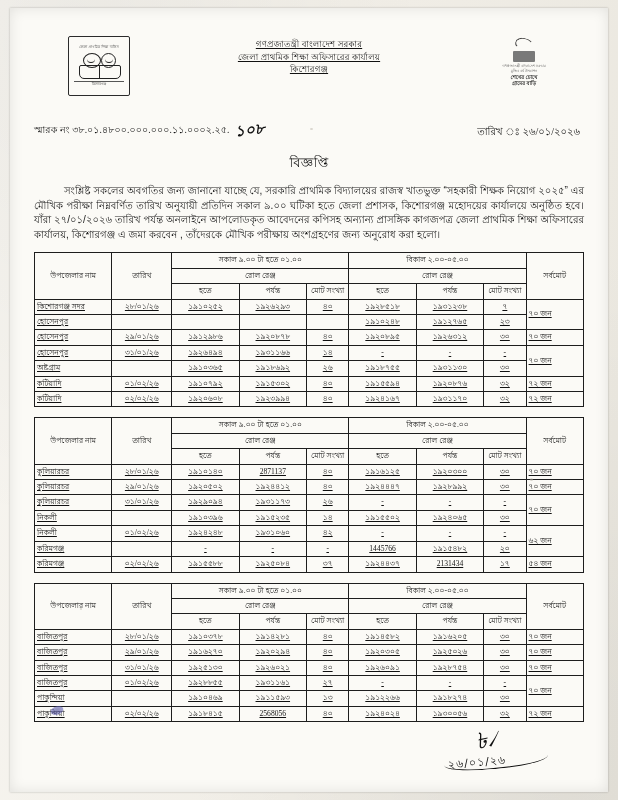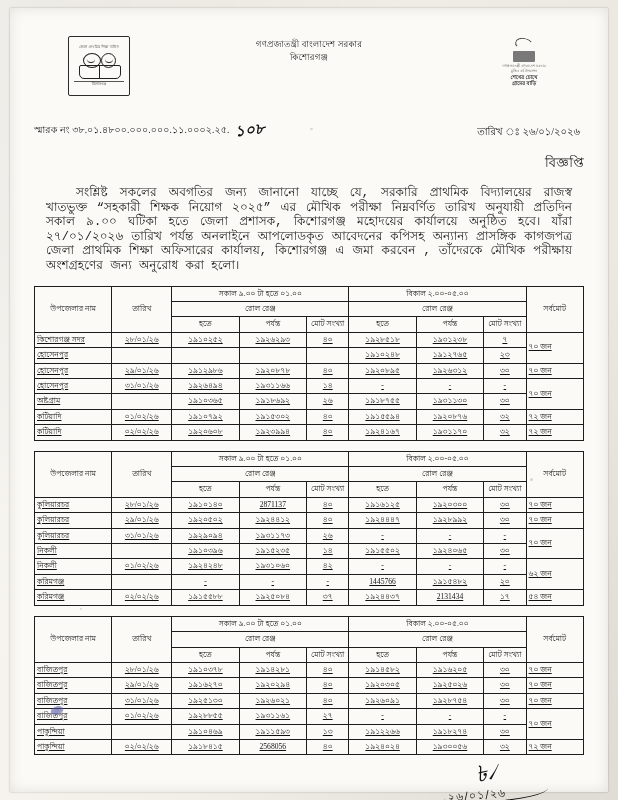--- a/index.html
+++ b/index.html
@@ -34,7 +34,7 @@
   }
 
   
-  .hdr{position:relative;height:74px;}
+  .hdr{position:relative;height:74px;text-decoration:underline;}
   .crest{
     position:absolute;left:34px;top:2px;width:60px;height:58px;
     border:1.2px solid #2b2b2b;border-radius:2px;

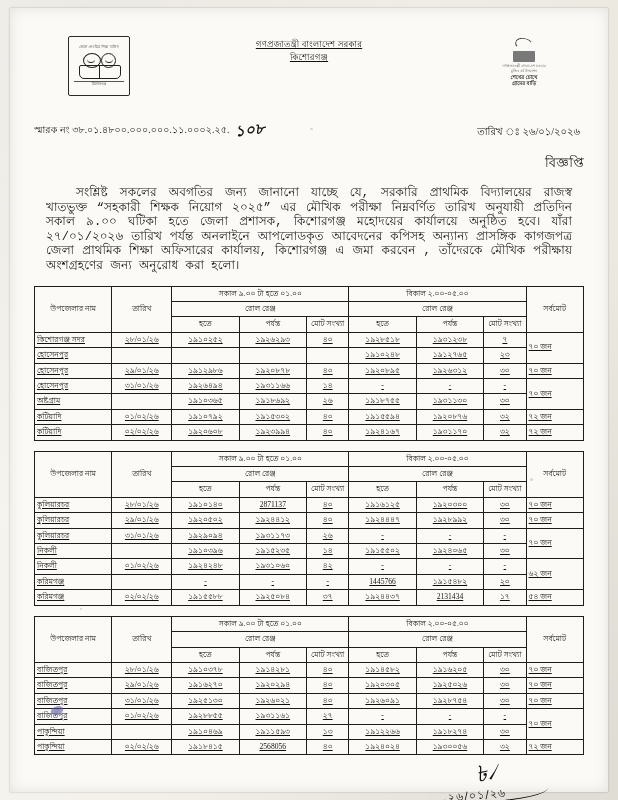--- a/index.html
+++ b/index.html
@@ -176,6 +176,7 @@
 
         <div class="htext">
           <div class="l1">গণপ্রজাতন্ত্রী বাংলাদেশ সরকার</div>
+          <div class="l2">জেলা প্রাথমিক শিক্ষা অফিসারের কার্যালয়</div>
           <div class="l3">কিশোরগঞ্জ</div>
         </div>
 

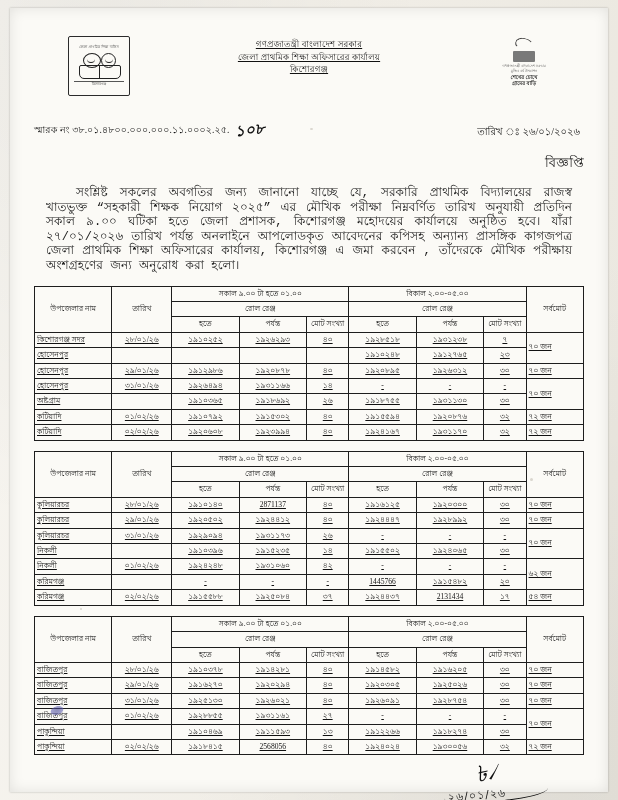--- a/index.html
+++ b/index.html
@@ -89,7 +89,7 @@
 
   
   .title{
-    text-align:right;margin-top:12px;margin-bottom:10px;
+    text-align:center;margin-top:12px;margin-bottom:10px;
     font-family:"Liberation Serif",serif;font-size:13px;color:#121212;letter-spacing:.4px;
   }
 

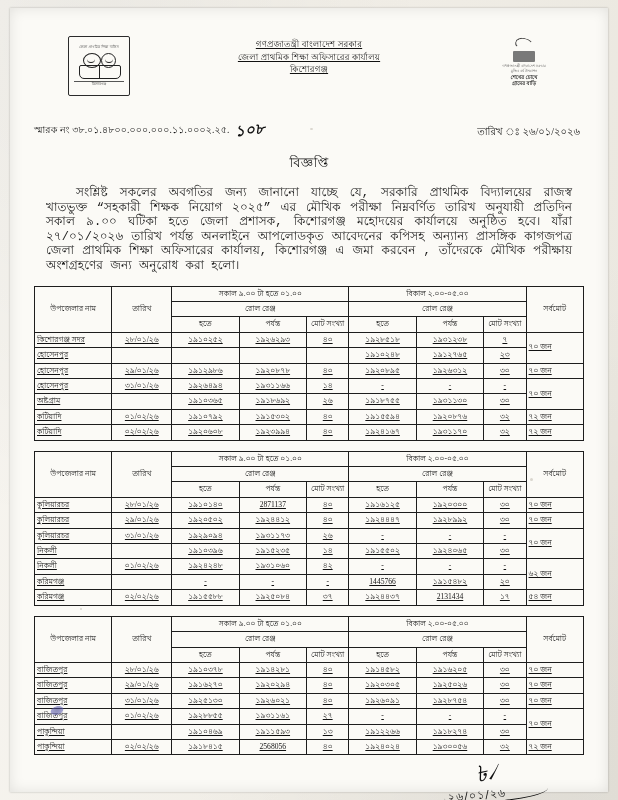--- a/index.html
+++ b/index.html
@@ -95,9 +95,9 @@
 
   
   .body p{
-    margin:12px;
-    font-family:Liberation Mono, monospace;
-    font-size:12px;line-height:14.6px;
+    margin:0;
+    font-family:Liberation Sans, sans-serif;
+    font-size:10px;line-height:14.6px;
     text-align:justify;text-indent:30px;
     color:#1a1a1a;letter-spacing:.05px;
   }

